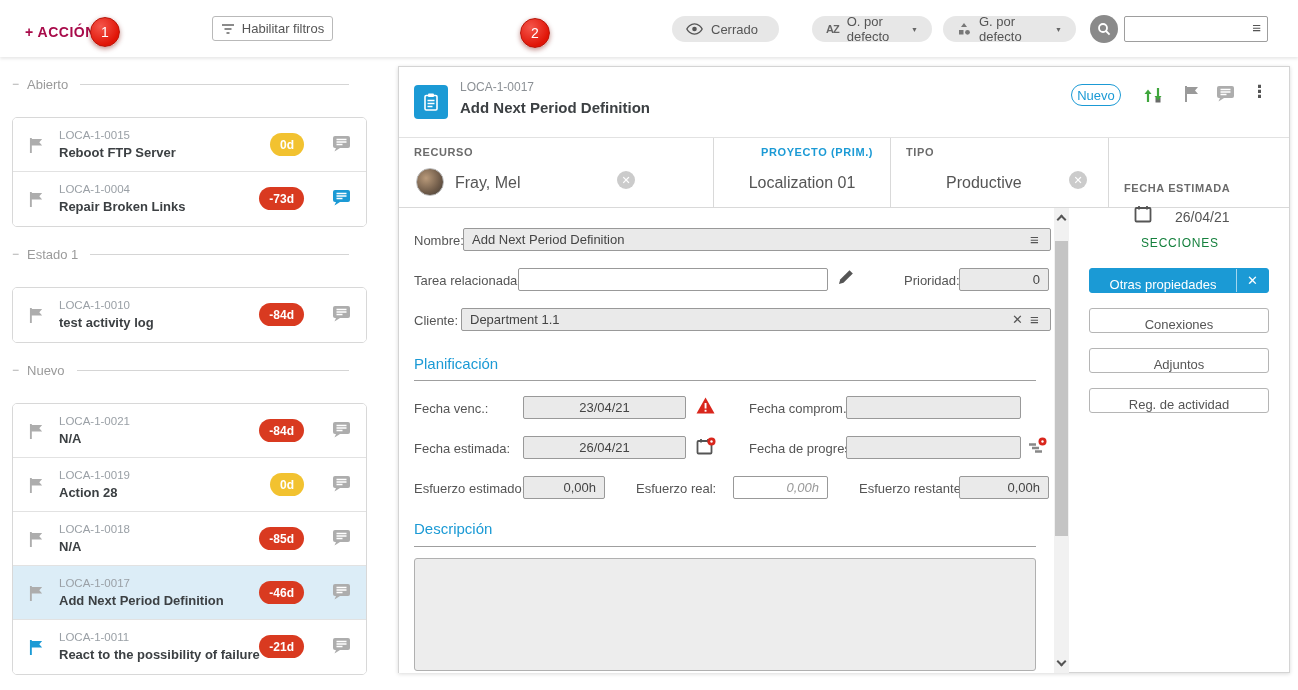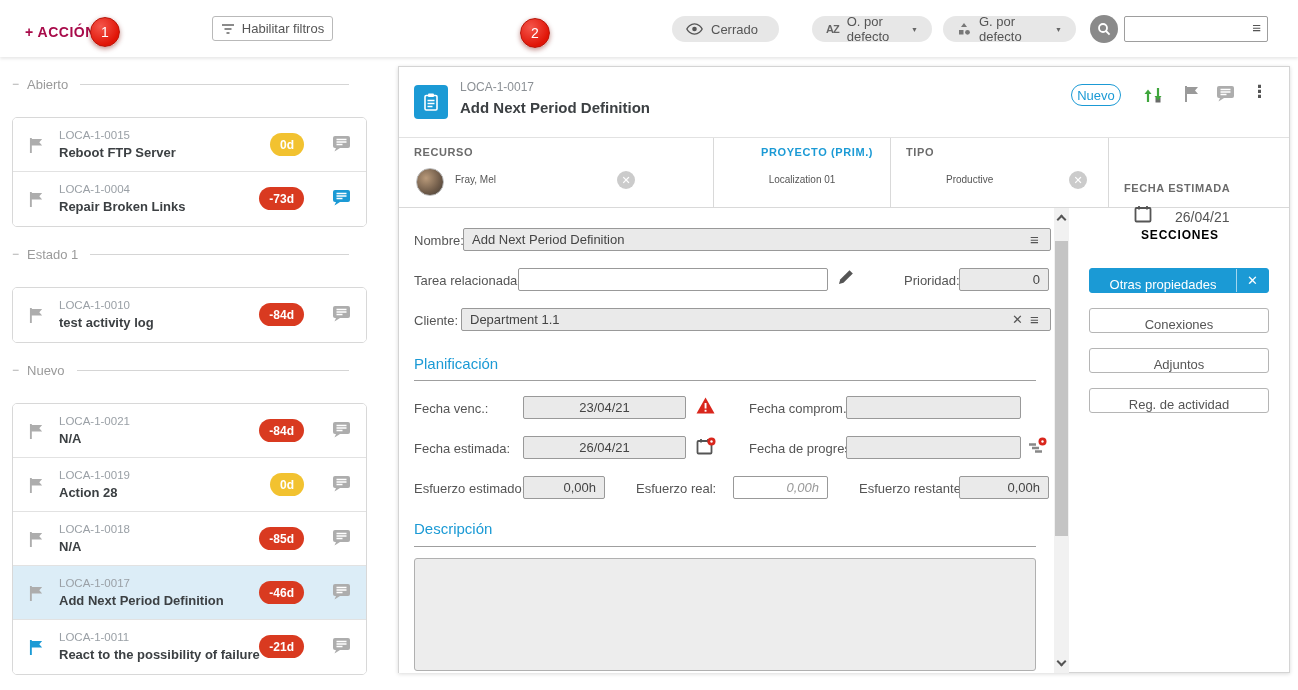--- a/index.html
+++ b/index.html
@@ -86,7 +86,7 @@
   .f-label.blue { color:var(--accent-blue);padding-left:32px; }
   .avatar { position:absolute; left:17px; top:30px; width:28px; height:28px; border-radius:50%;
     border:1px solid #bbb; background:radial-gradient(circle at 35% 35%, #b99a7a, #6e5a48 60%, #3f3a35); }
-  .f-value { position:absolute; font-size:10px; color:#555; }
+  .f-value { position:absolute; font-size:16px; color:#555; }
   .clear-x { position:absolute; width:18px; height:18px; border-radius:50%; background:#cbcbcb;
     color:#fff; font-size:11px; display:flex; align-items:center; justify-content:center; cursor:pointer; }
 

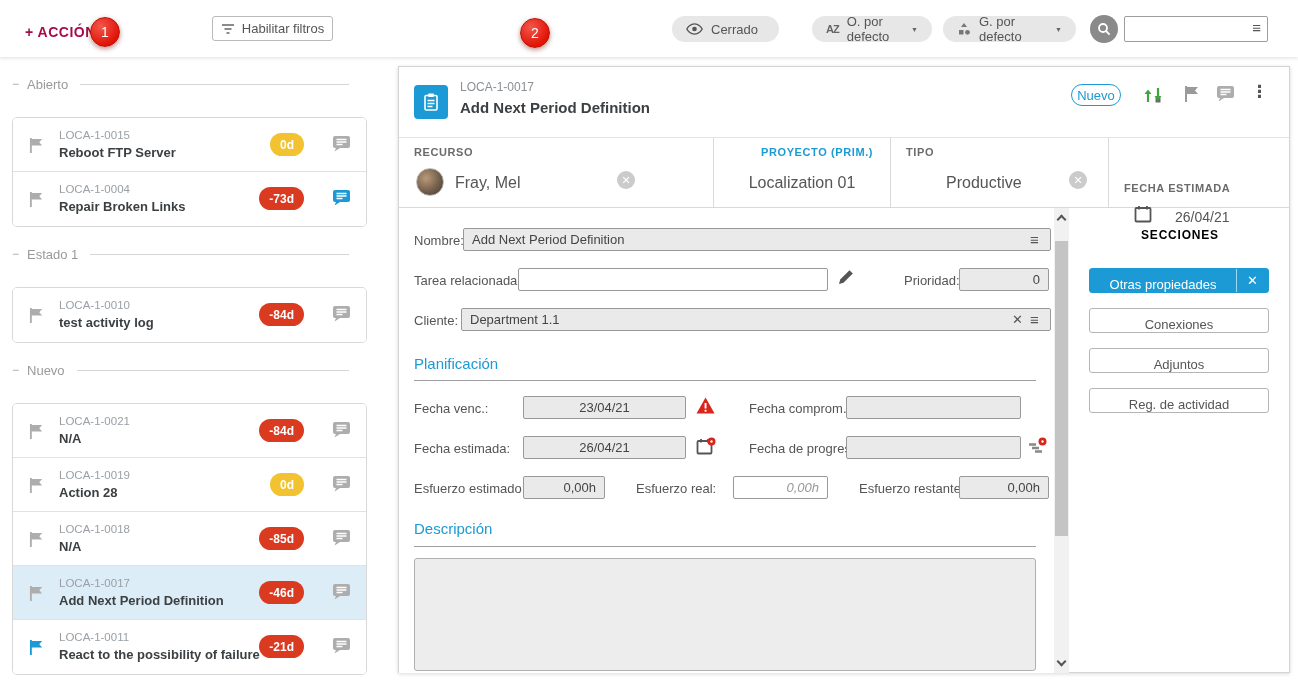--- a/index.html
+++ b/index.html
@@ -116,8 +116,8 @@
 
   
   .sections { position:absolute; left:670px; top:0; width:222px; height:465px; }
-  .sections .s-head { position:absolute; top:20px; width:100%; text-align:center; font-size:12px;
-    letter-spacing:.8px; color:#000000; font-weight:bold; }
+  .sections .s-head { position:absolute; top:28px; width:100%; text-align:center; font-size:12px;
+    letter-spacing:.8px; color:#15803d; font-weight:normal; }
   .s-btn { position:absolute; left:20px; width:180px; height:25px; border:1px solid #b5b5b5; border-radius:3px;
     background:#fff; font-size:13px; color:#555; display:flex; align-items:flex-end; justify-content:center;
     cursor:pointer; font-family:inherit; }

